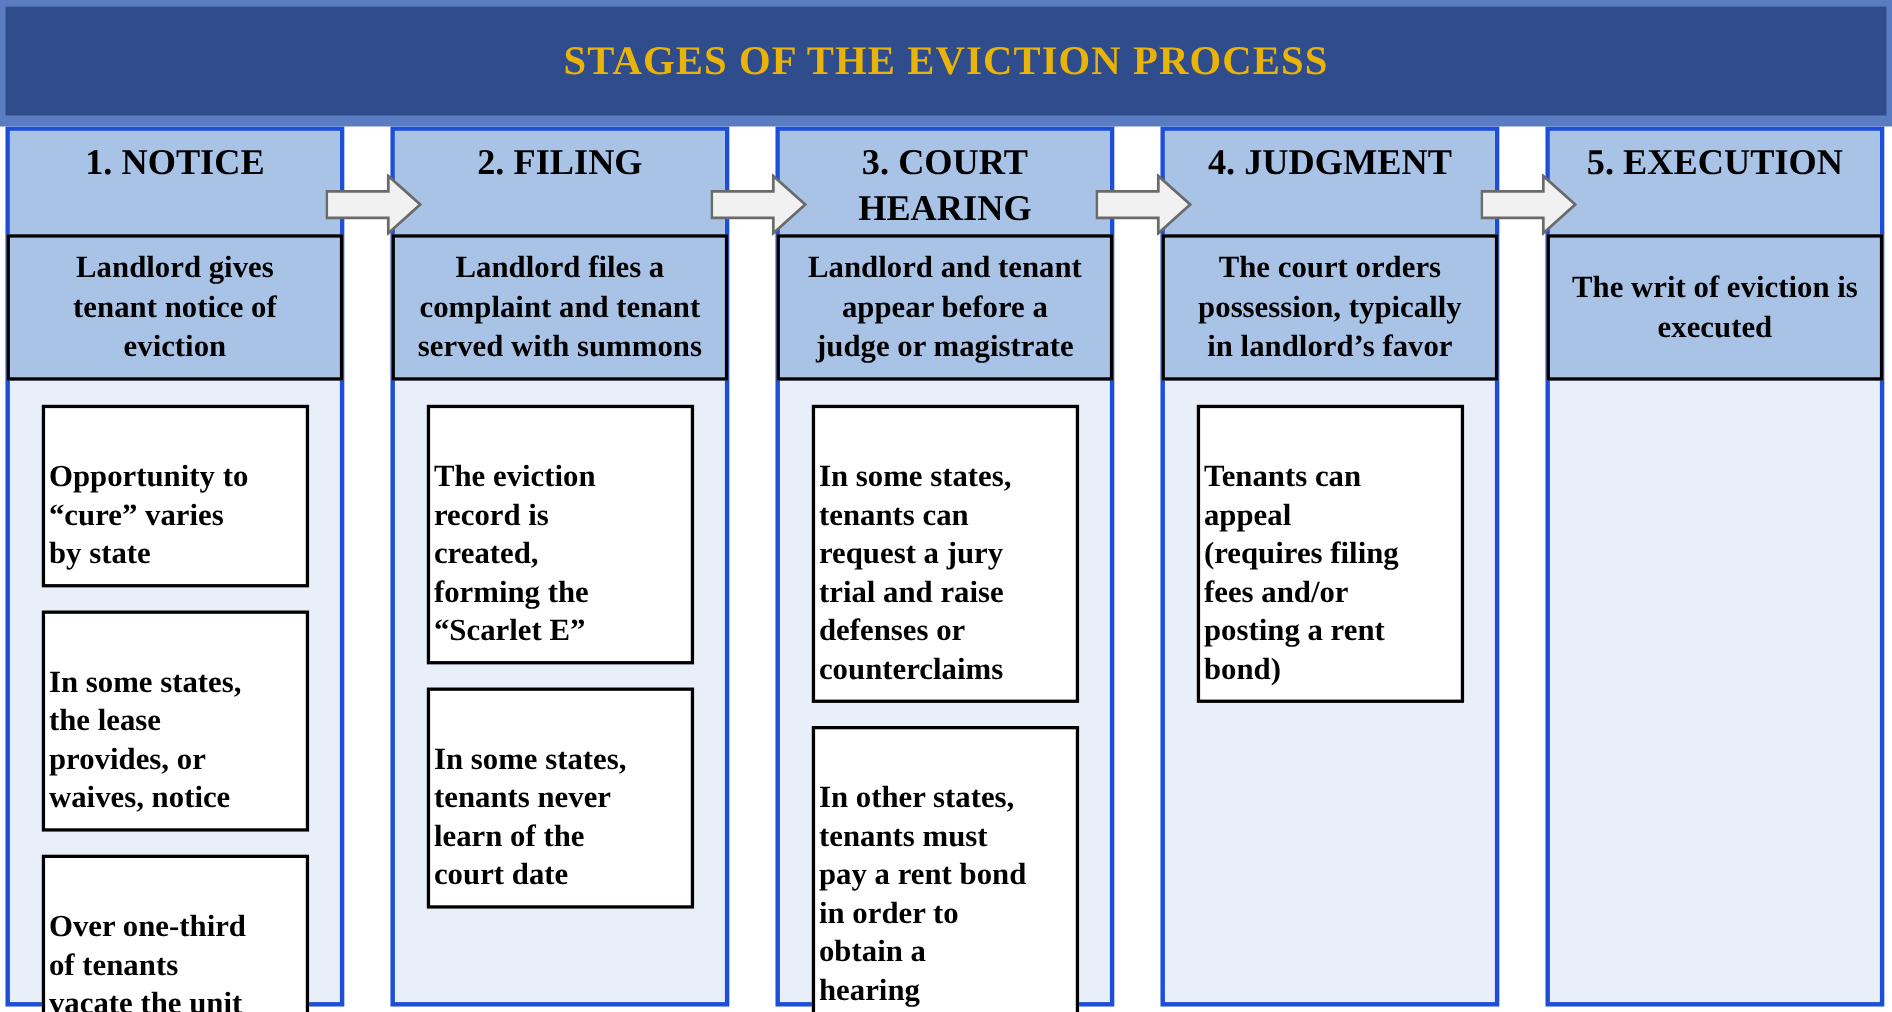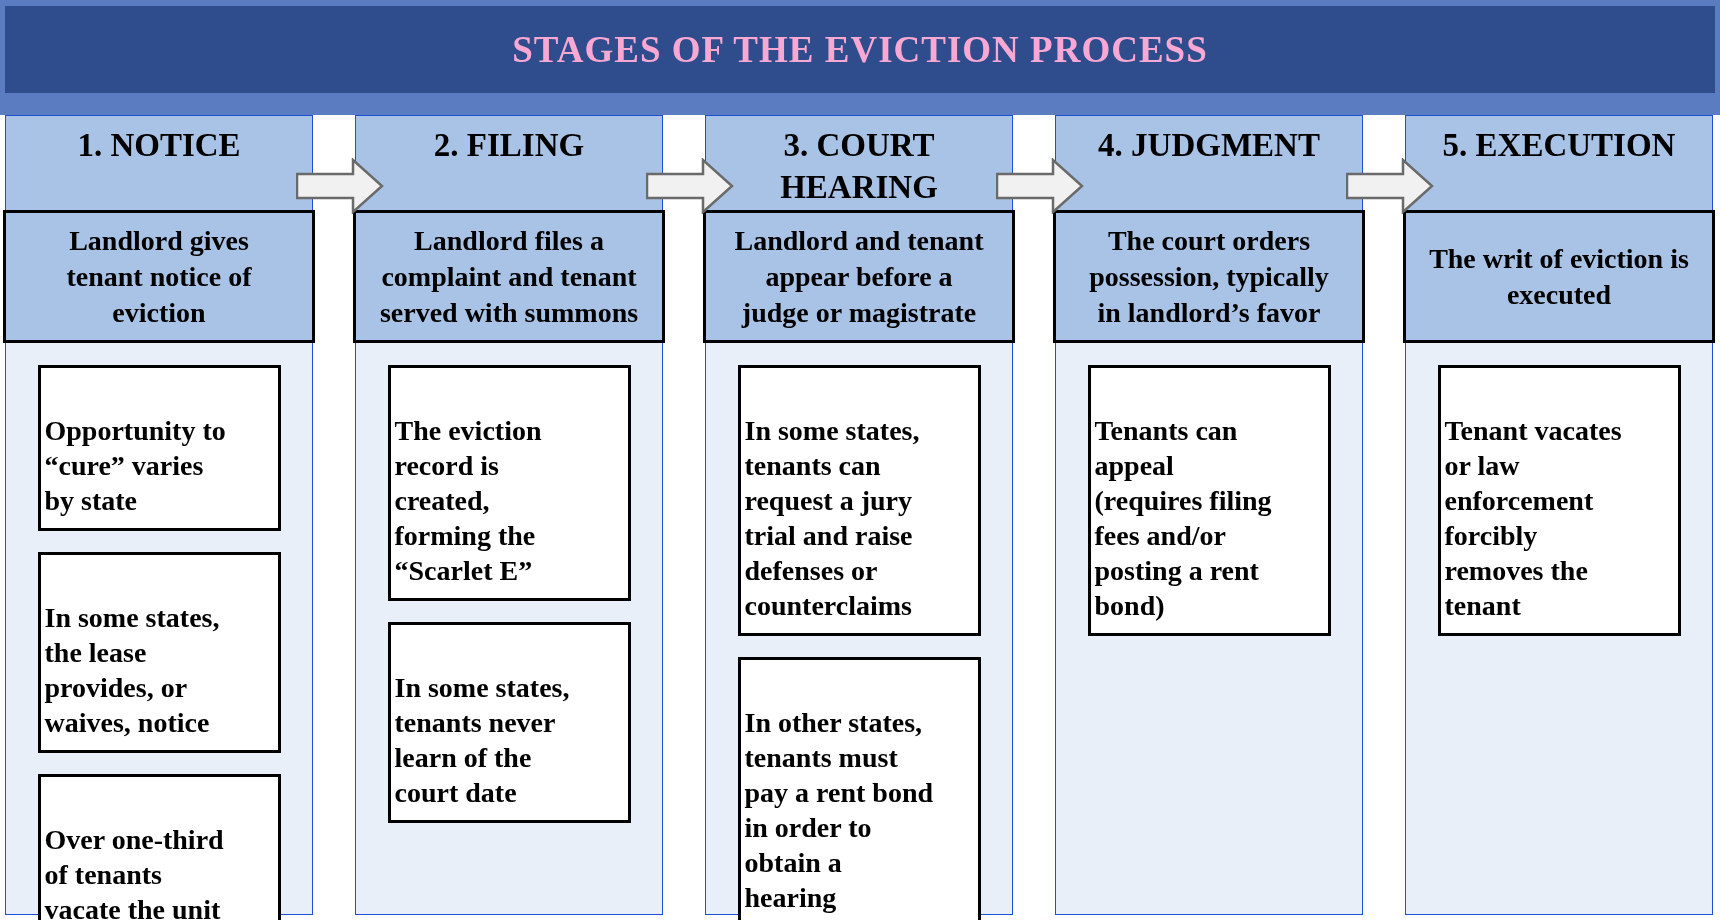--- a/index.html
+++ b/index.html
@@ -26,9 +26,9 @@
     position: absolute;
     left: 5px; top: 6px;
     width: 1710px;
-    height: 87px;
+    height: 99px;
     background: #2f4d8c;
-    color: #f9a8d4;
+    color: #eab308;
     display: flex;
     align-items: center;
     justify-content: center;

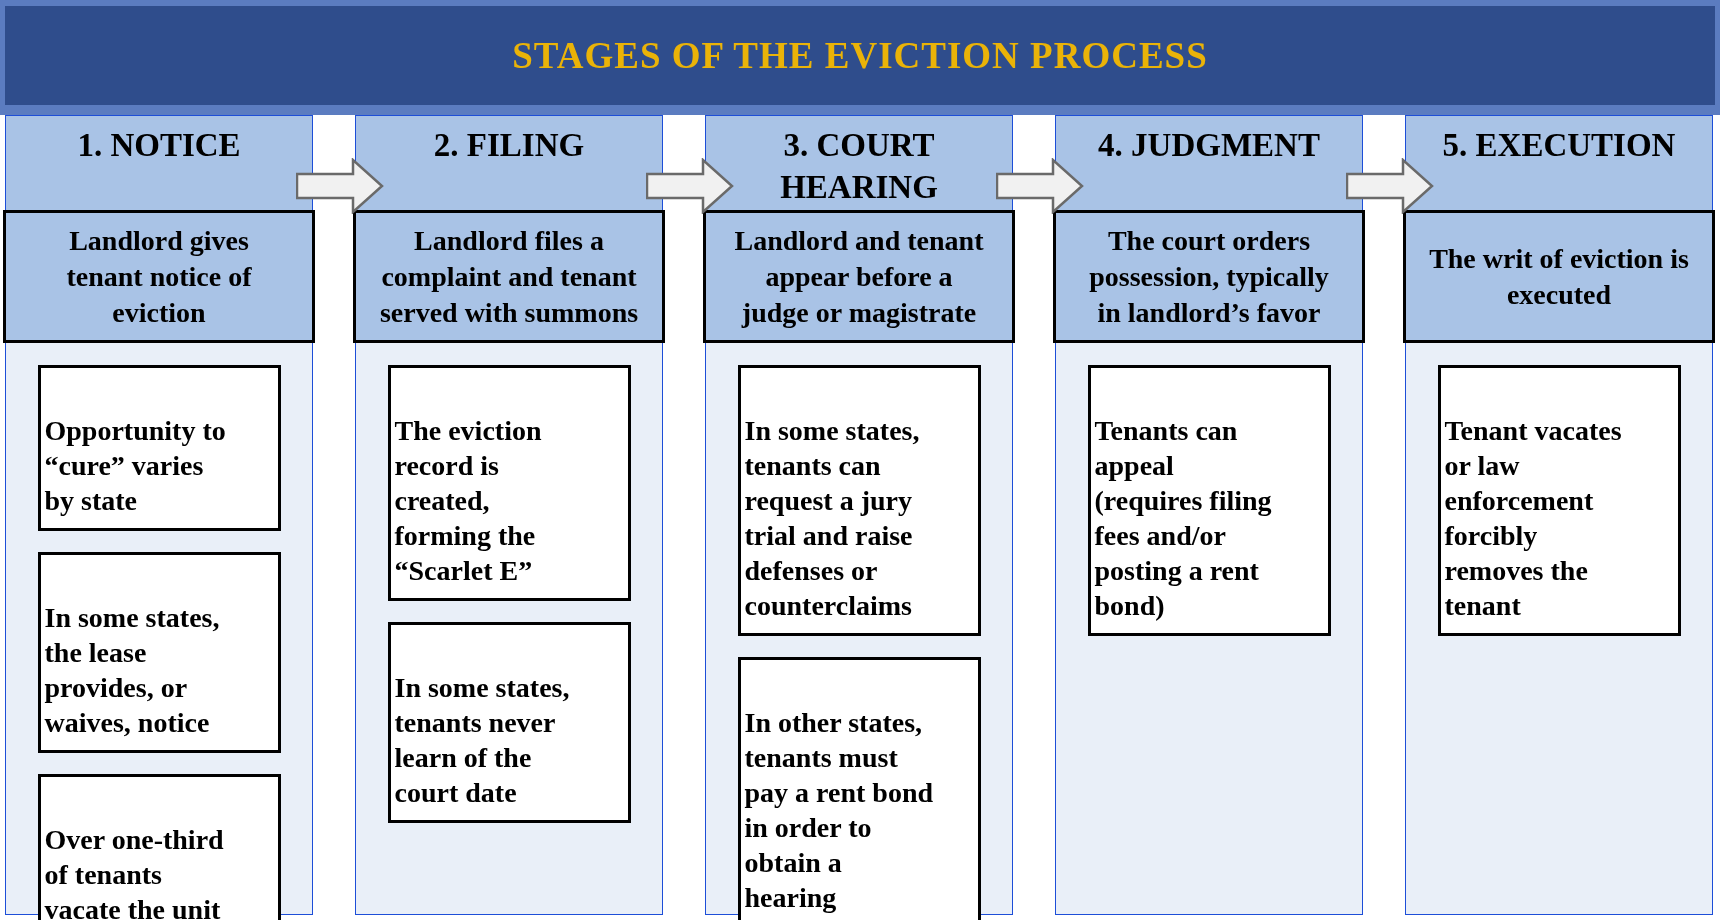--- a/index.html
+++ b/index.html
@@ -47,7 +47,7 @@
   .column {
     width: 308px;
     flex: none;
-    border: 1px solid #1d4ed8;
+    border: 4px solid #1d4ed8;
     background: #e9eff8;
     display: flex;
     flex-direction: column;

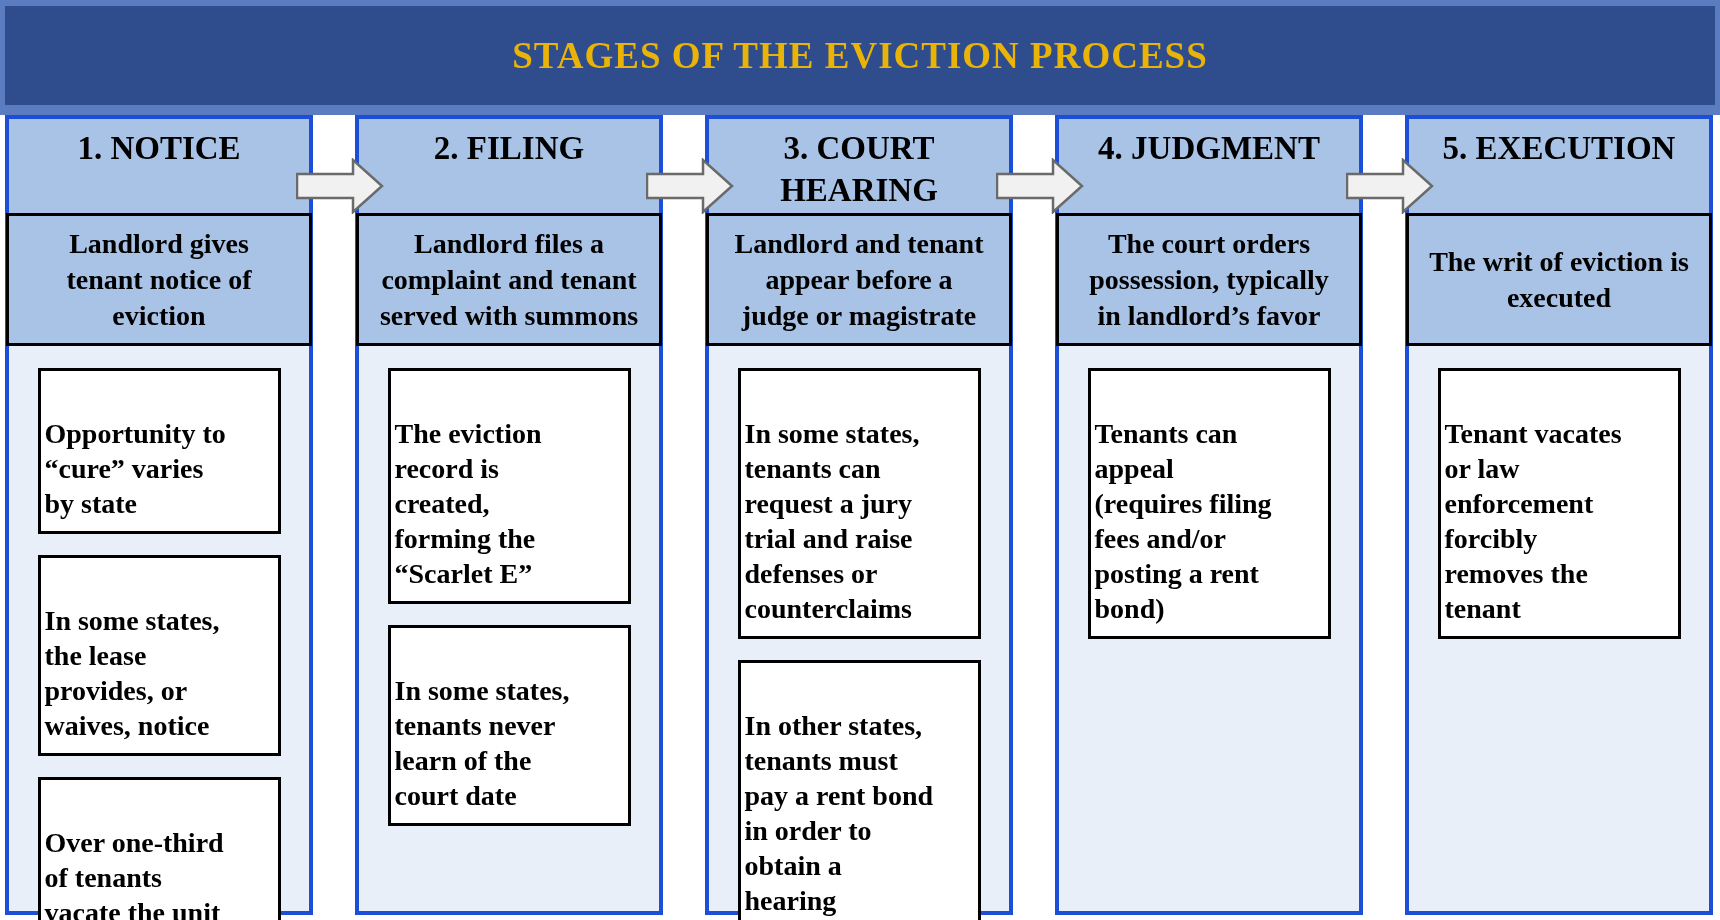--- a/index.html
+++ b/index.html
@@ -239,16 +239,6 @@
         <span>The writ of eviction is
 executed</span>
       </div>
-      <div class="col-body">
-        <div class="detail-box">
-          <span>Tenant vacates
-or law
-enforcement
-forcibly
-removes the
-tenant</span>
-        </div>
-      </div>
     </div>
 
   </div>

